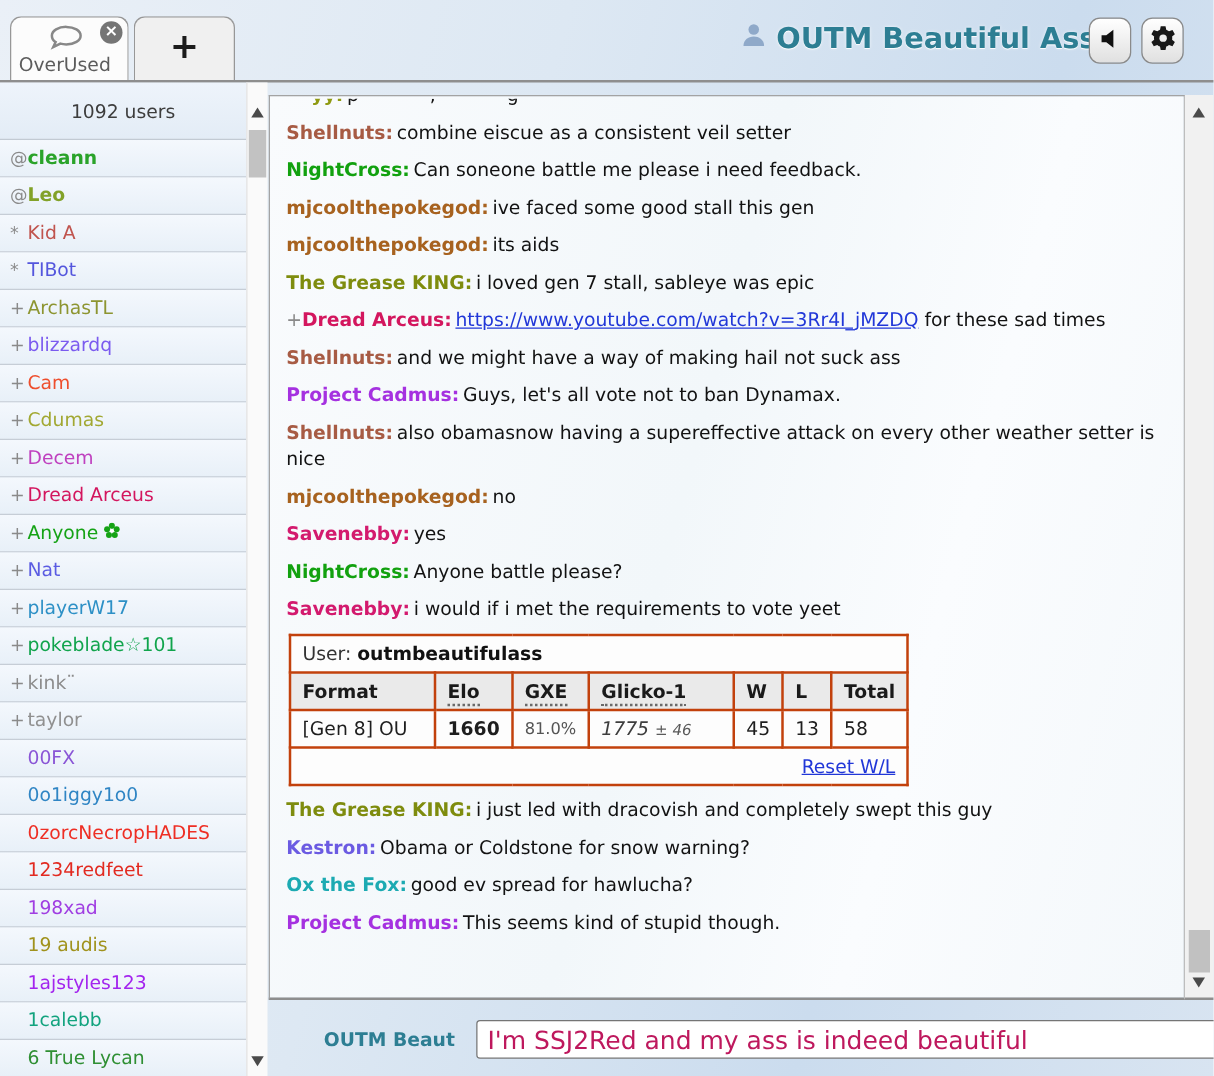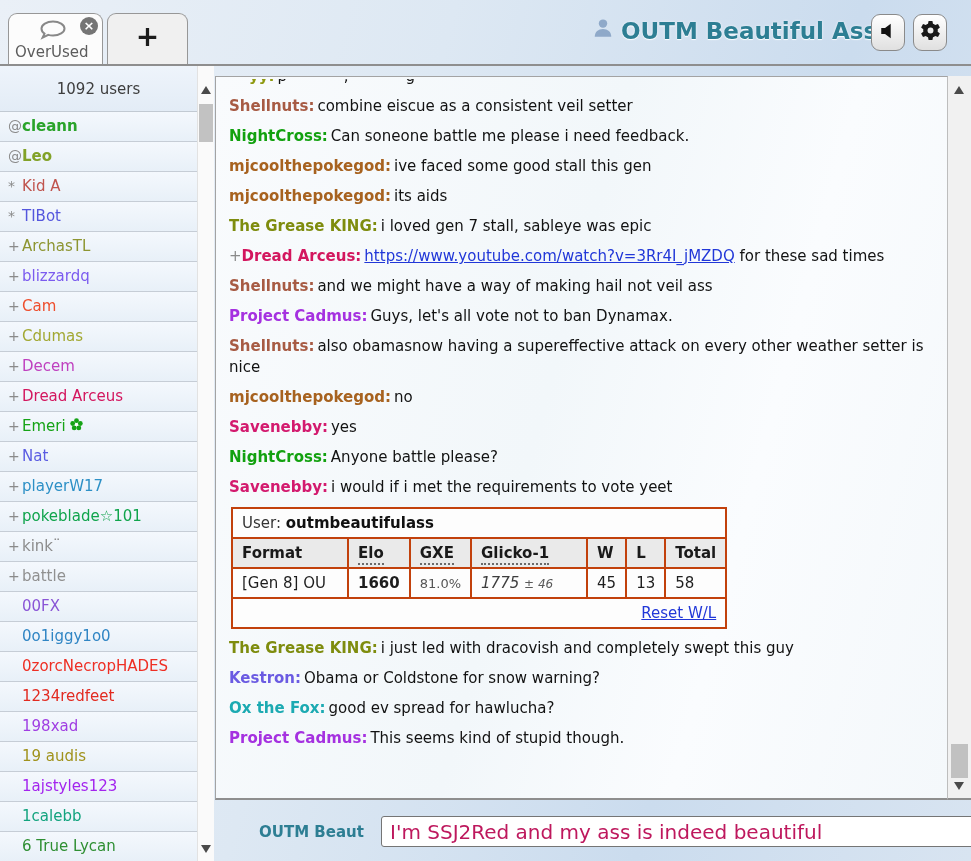--- a/index.html
+++ b/index.html
@@ -252,7 +252,7 @@
     <span class="msg-inner"><span class="msg-rank">+</span><strong class="msg-user" style="color: rgb(211, 22, 94);">Dread Arceus:</strong><span class="msg-body"><a href="#" class="chat-link">https://www.youtube.com/watch?v=3Rr4I_jMZDQ</a> for these sad times</span></span>
   </div>
         <div class="message">
-    <span class="msg-inner"><span class="msg-rank"></span><strong class="msg-user" style="color: rgb(167, 91, 68);">Shellnuts:</strong><span class="msg-body">and we might have a way of making hail not veil ass</span></span>
+    <span class="msg-inner"><span class="msg-rank"></span><strong class="msg-user" style="color: rgb(167, 91, 68);">Shellnuts:</strong><span class="msg-body">and we might have a way of making hail not suck ass</span></span>
   </div>
         <div class="message">
     <span class="msg-inner"><span class="msg-rank"></span><strong class="msg-user" style="color: rgb(165, 49, 224);">Project Cadmus:</strong><span class="msg-body">Guys, let's all vote not to ban Dynamax.</span></span>

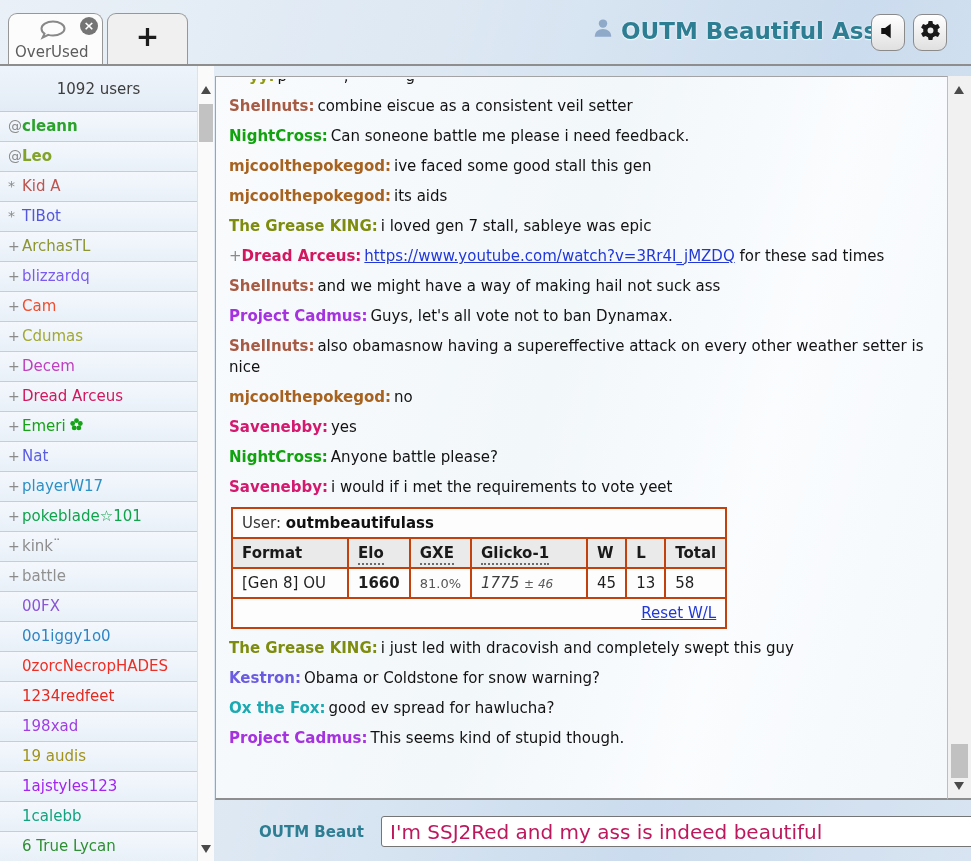--- a/index.html
+++ b/index.html
@@ -166,7 +166,7 @@
     <span class="user-rank">+</span><span class="user-name" style="color: rgb(211, 22, 94);">Dread Arceus</span>
   </div>
         <div class="user-row">
-    <span class="user-rank">+</span><span class="user-name" style="color: rgb(22, 163, 22);">Emeri</span><span class="suffix-icon"><svg width="13" height="13" viewBox="0 0 14 14">
+    <span class="user-rank">+</span><span class="user-name" style="color: rgb(22, 163, 22);">Anyone</span><span class="suffix-icon"><svg width="13" height="13" viewBox="0 0 14 14">
               <g fill="#16a316">
                 <circle cx="7" cy="2.9" r="2.6"></circle>
                 <circle cx="11.1" cy="5.9" r="2.6"></circle>

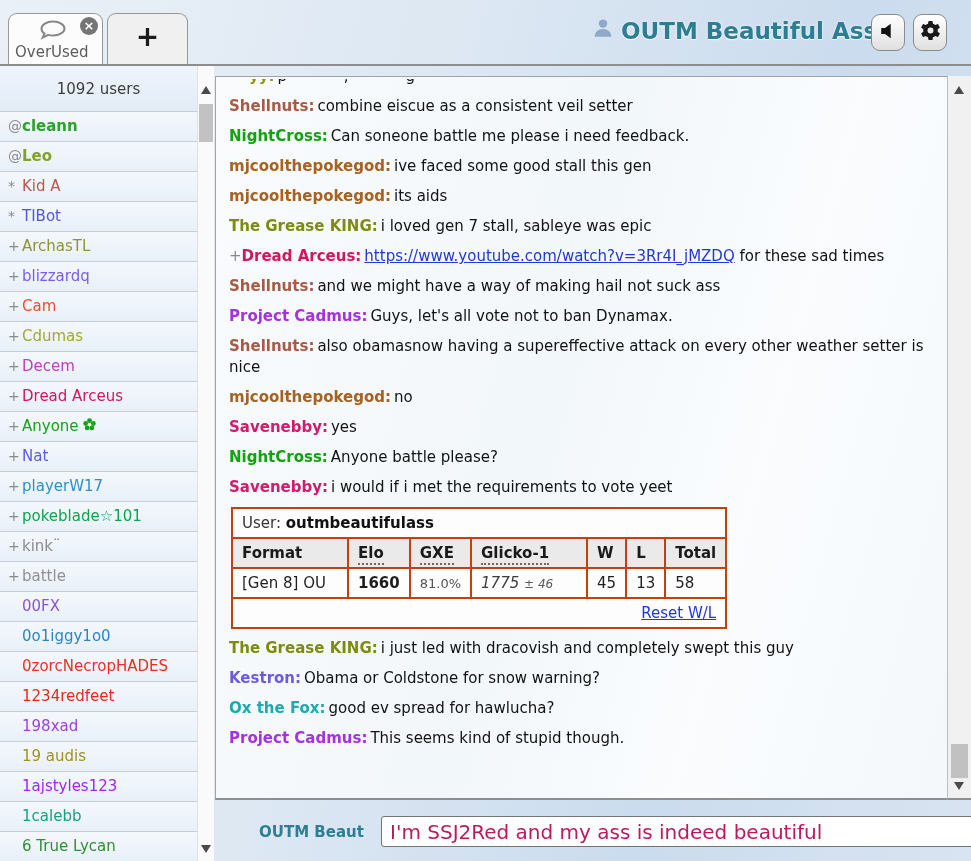--- a/index.html
+++ b/index.html
@@ -190,7 +190,7 @@
     <span class="user-rank">+</span><span class="user-name" style="color: rgb(140, 140, 140);">kink¨</span>
   </div>
         <div class="user-row">
-    <span class="user-rank">+</span><span class="user-name" style="color: rgb(144, 144, 144);">battle</span>
+    <span class="user-rank">+</span><span class="user-name" style="color: rgb(144, 144, 144);">taylor</span>
   </div>
         <div class="user-row">
     <span class="user-rank"></span><span class="user-name" style="color: rgb(138, 85, 214);">00FX</span>

